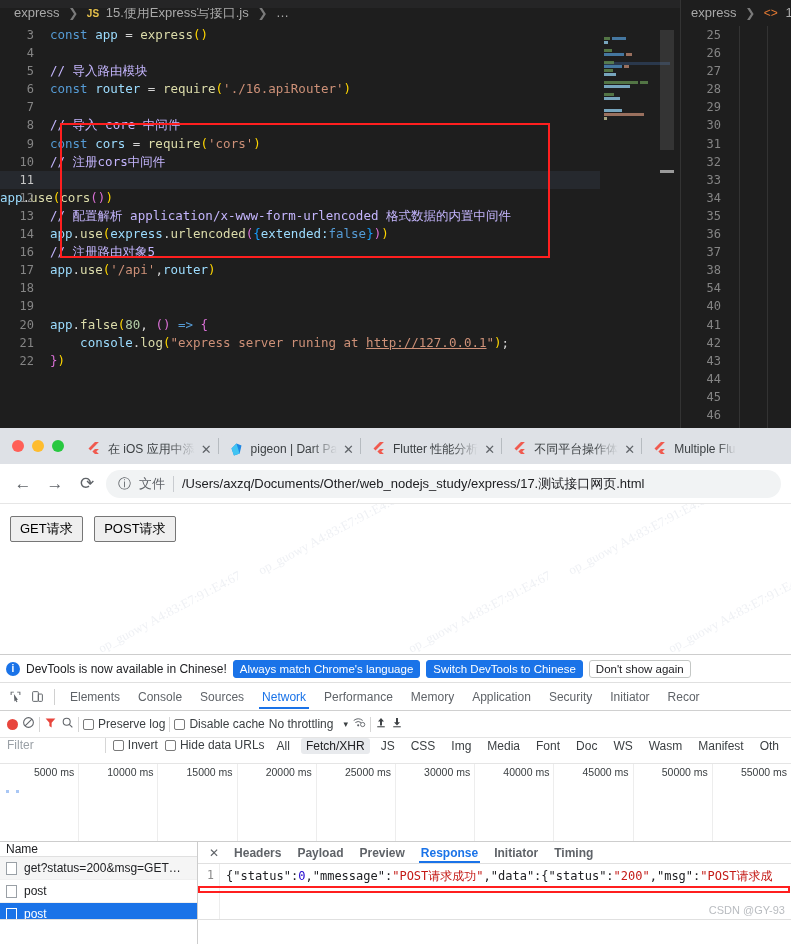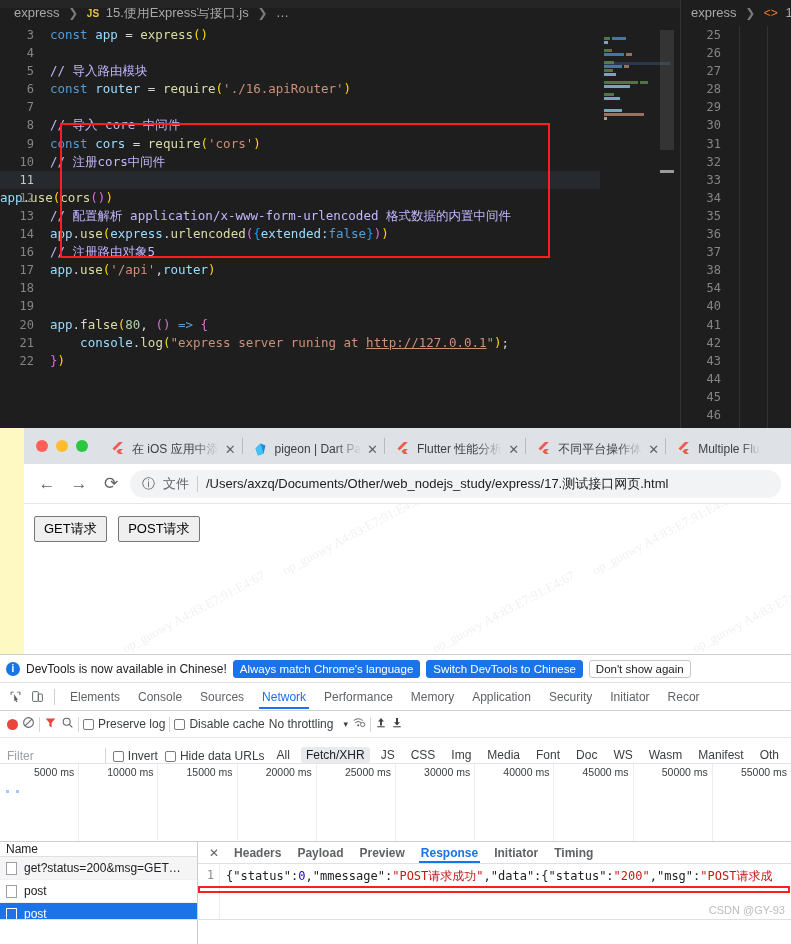--- a/index.html
+++ b/index.html
@@ -102,8 +102,7 @@
   
   .chrome {
     position: absolute; top: 428px; left: 0; width: 791px; height: 516px;
-    background: #fef9c3;
-    padding-left: 24px;
+    background: #15803d;
   }
   .tabstrip {
     height: 36px; background: #dee1e6; display: flex; align-items: flex-end;

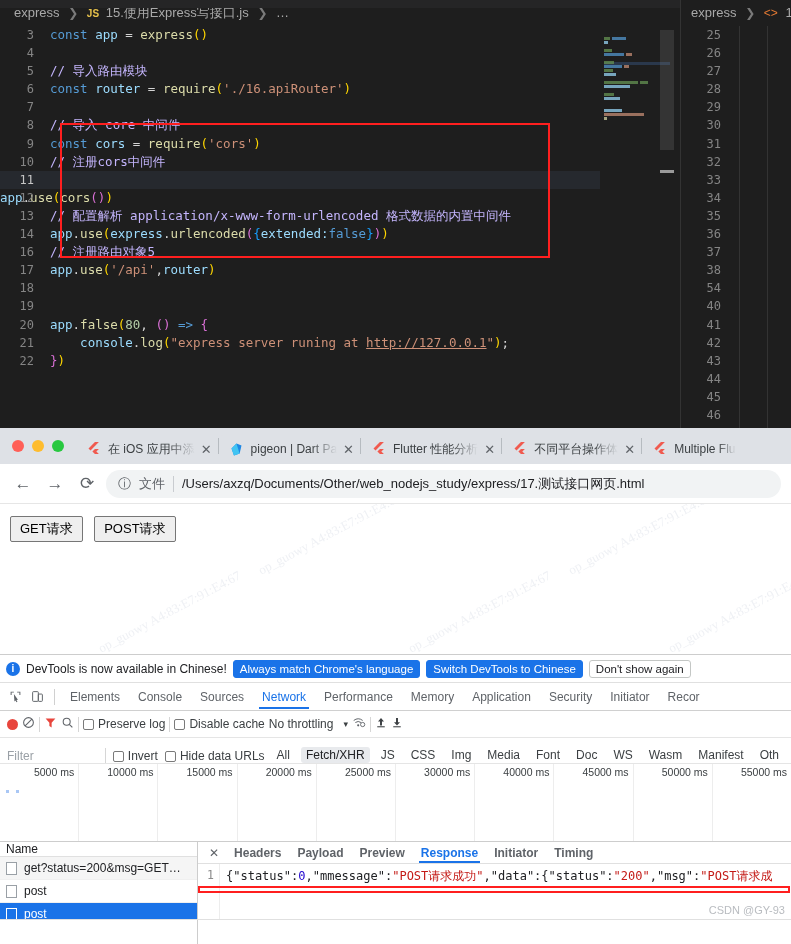--- a/index.html
+++ b/index.html
@@ -205,7 +205,7 @@
   .chkwrap { display: flex; align-items: center; gap: 4px; }
 
   .dt-filter {
-    height: 26px; display: flex; align-items: flex-end; gap: 7px;
+    height: 26px; display: flex; align-items: flex-start; gap: 7px;
     padding: 0 7px; border-bottom: 1px solid #e5e5e5;
     font-size: 12px; color: #3c4043; white-space: nowrap; overflow: hidden;
   }

